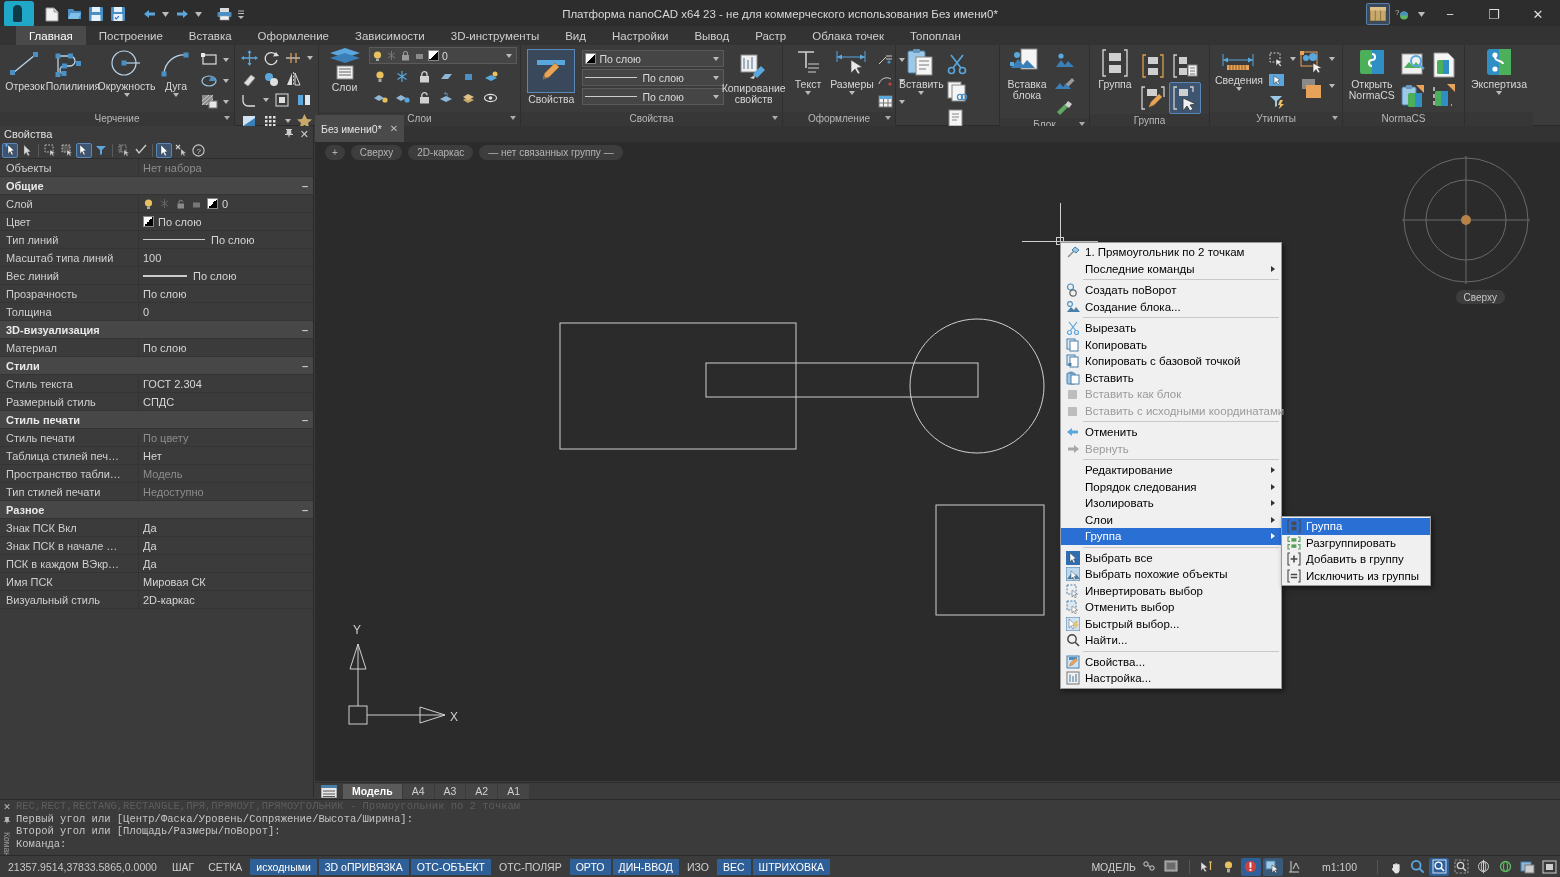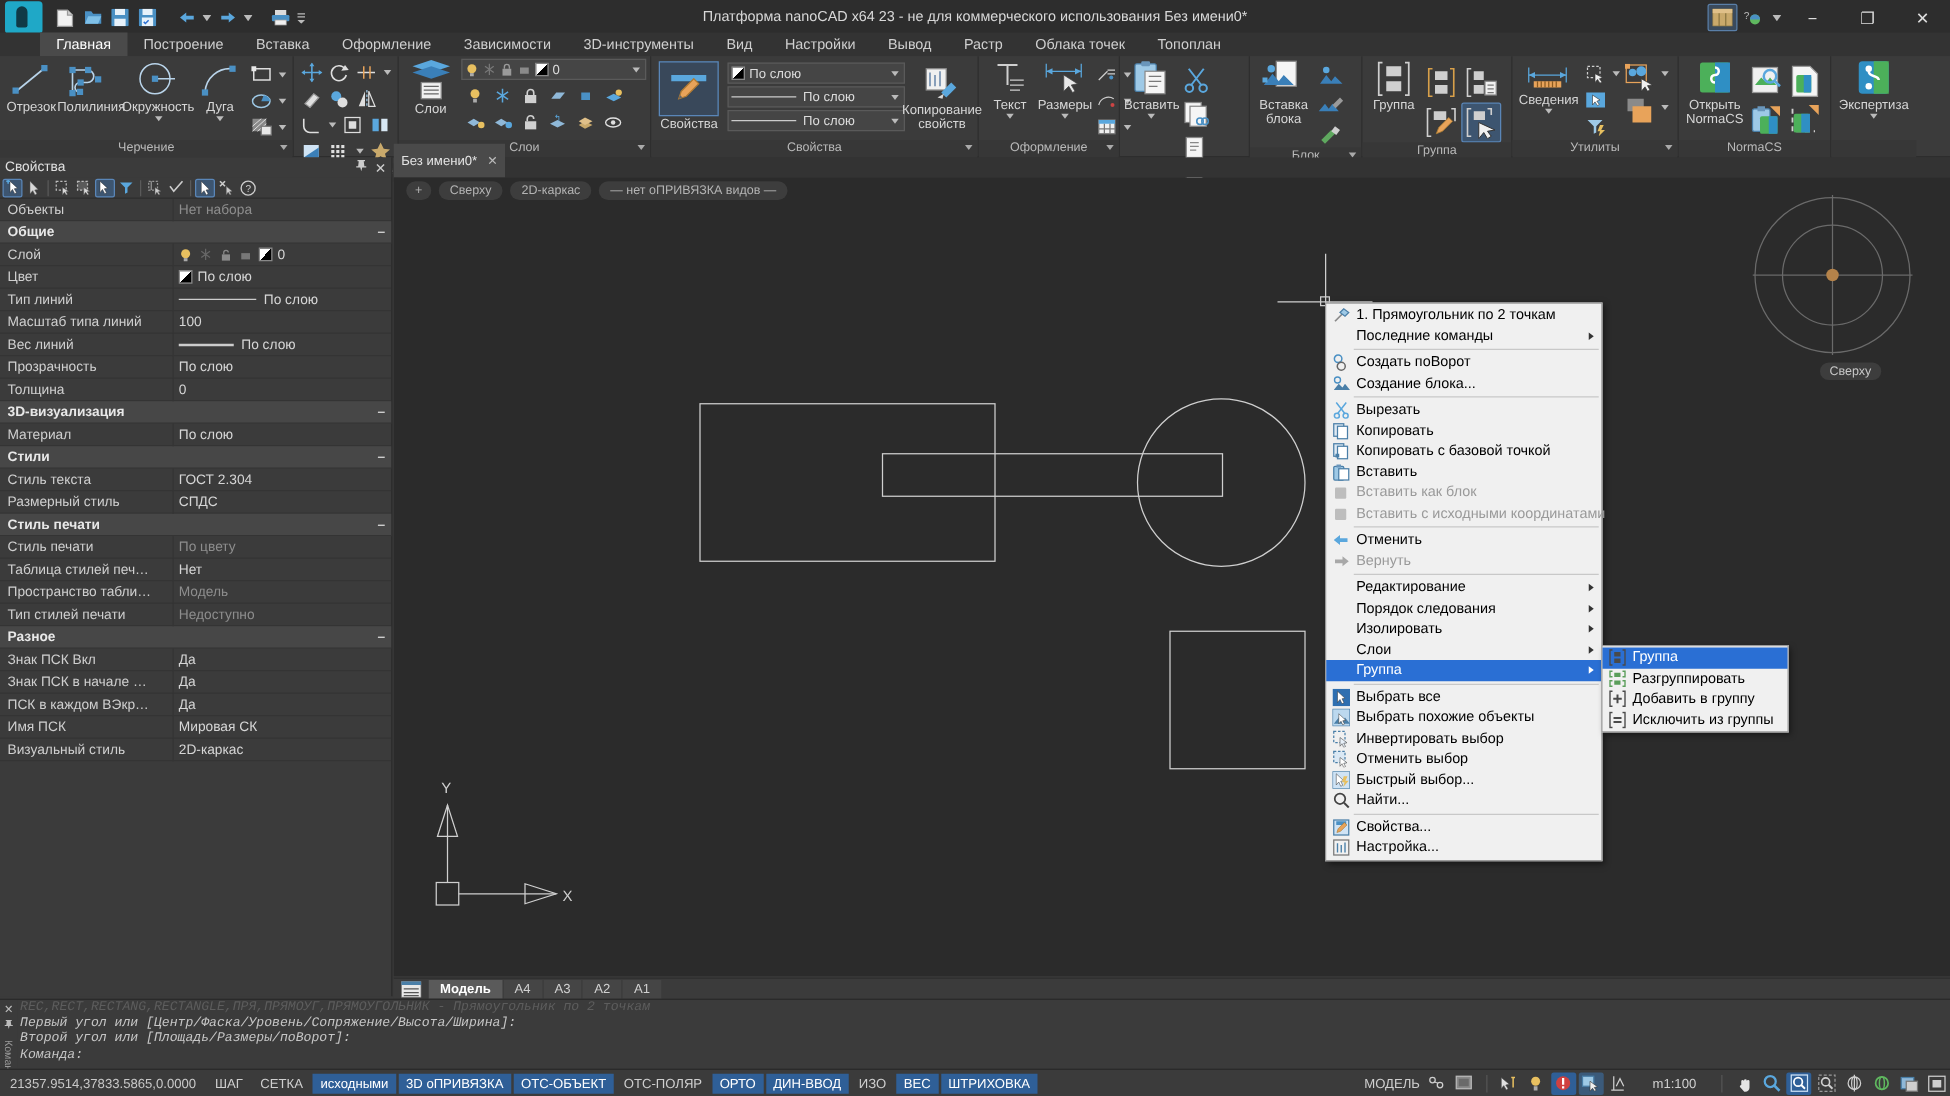--- a/index.html
+++ b/index.html
@@ -30,7 +30,7 @@
 
   
   .ribbon-tabs { position:absolute; left:0; top:26px; width:1560px; height:19px;
-    background:#333; display:flex; align-items:stretch; padding-left:32px; }
+    background:#333; display:flex; align-items:stretch; padding-left:16px; }
   .rtab { padding:0 13px; display:flex; align-items:center; font-size:11.5px; color:#cfcfcf;
     cursor:pointer; white-space:nowrap; }
   .rtab.active { background:#4a4a4a; color:#fff; }

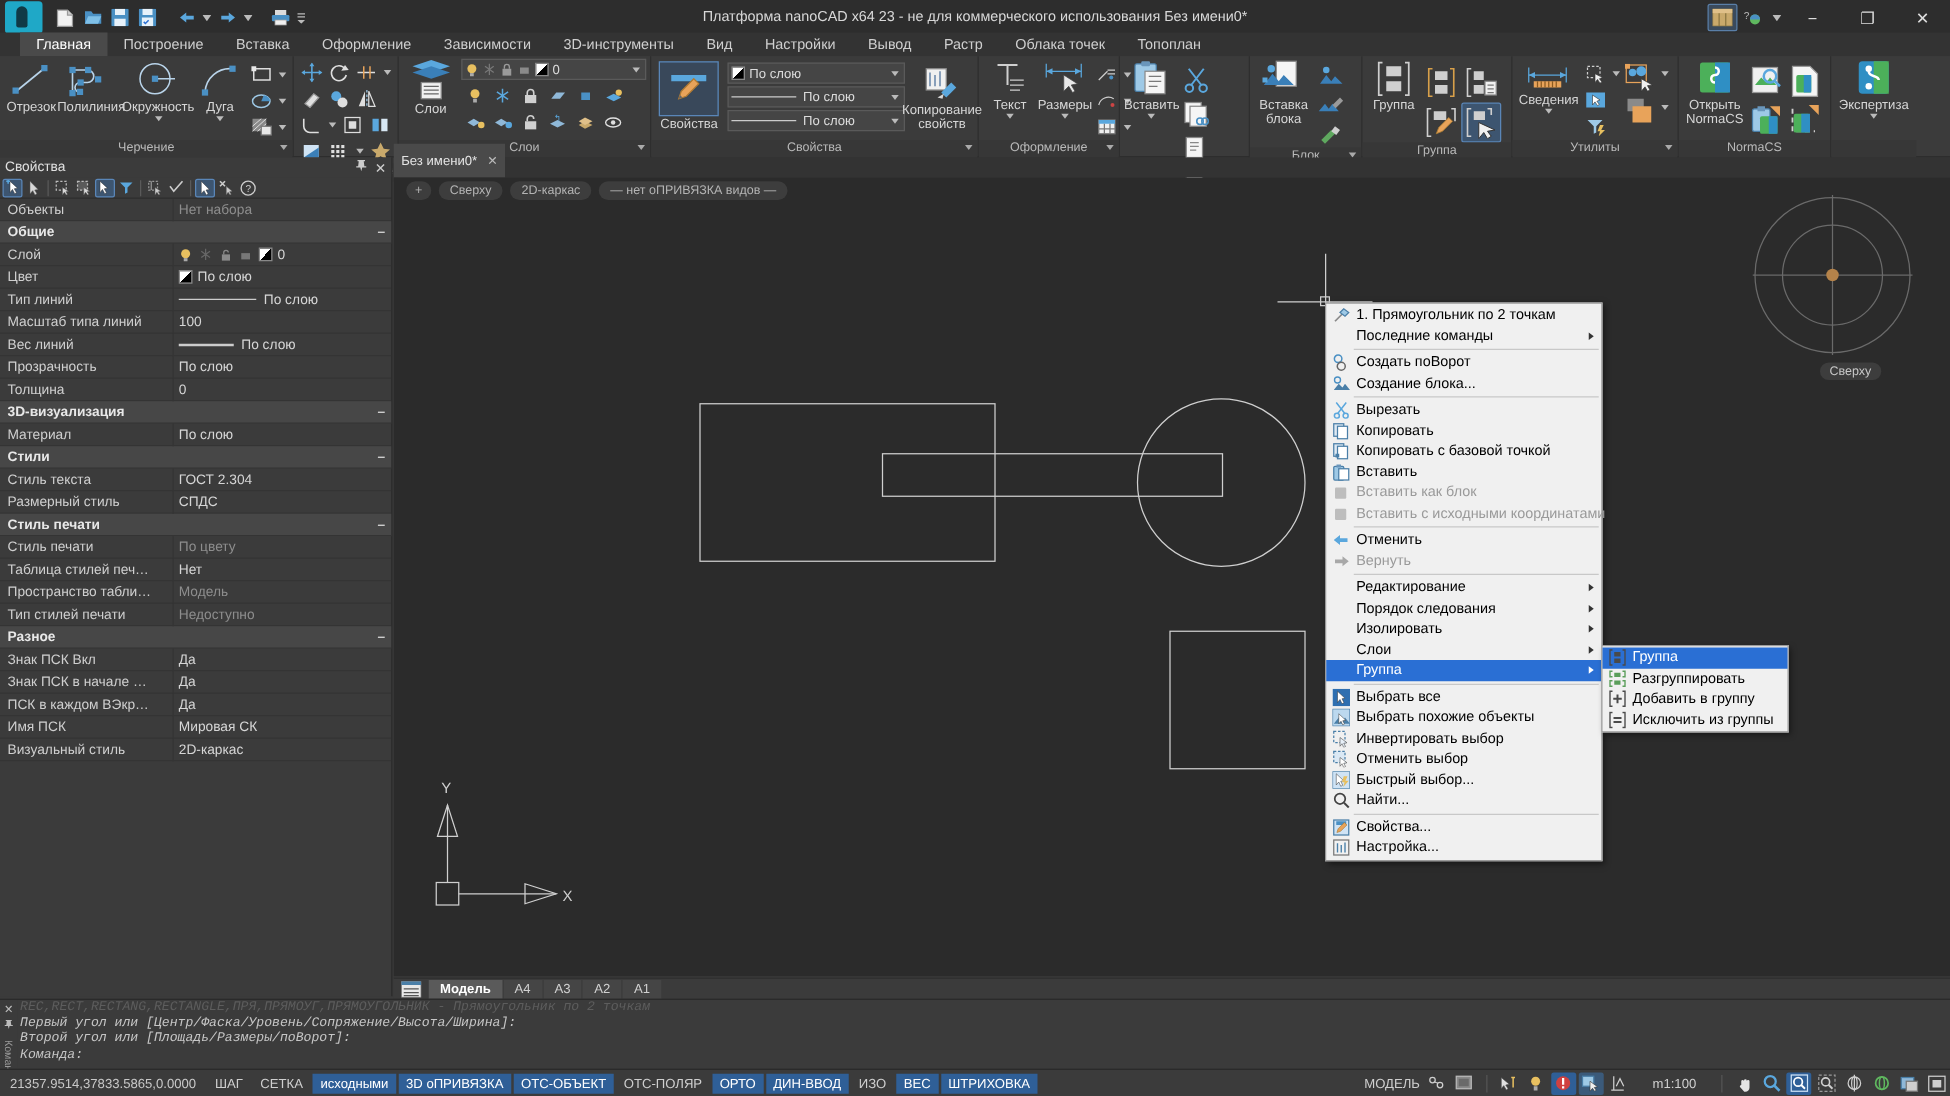--- a/index.html
+++ b/index.html
@@ -1220,7 +1220,7 @@
       <div class="chip sm">+</div>
       <div class="chip">Сверху</div>
       <div class="chip">2D-каркас</div>
-      <div class="chip">— нет оПРИВЯЗКА видов —</div>
+      <div class="chip">— нет связанных группу —</div>
     </div>
 
     <svg class="geo" width="1245" height="639" style="position:absolute;left:0;top:0">

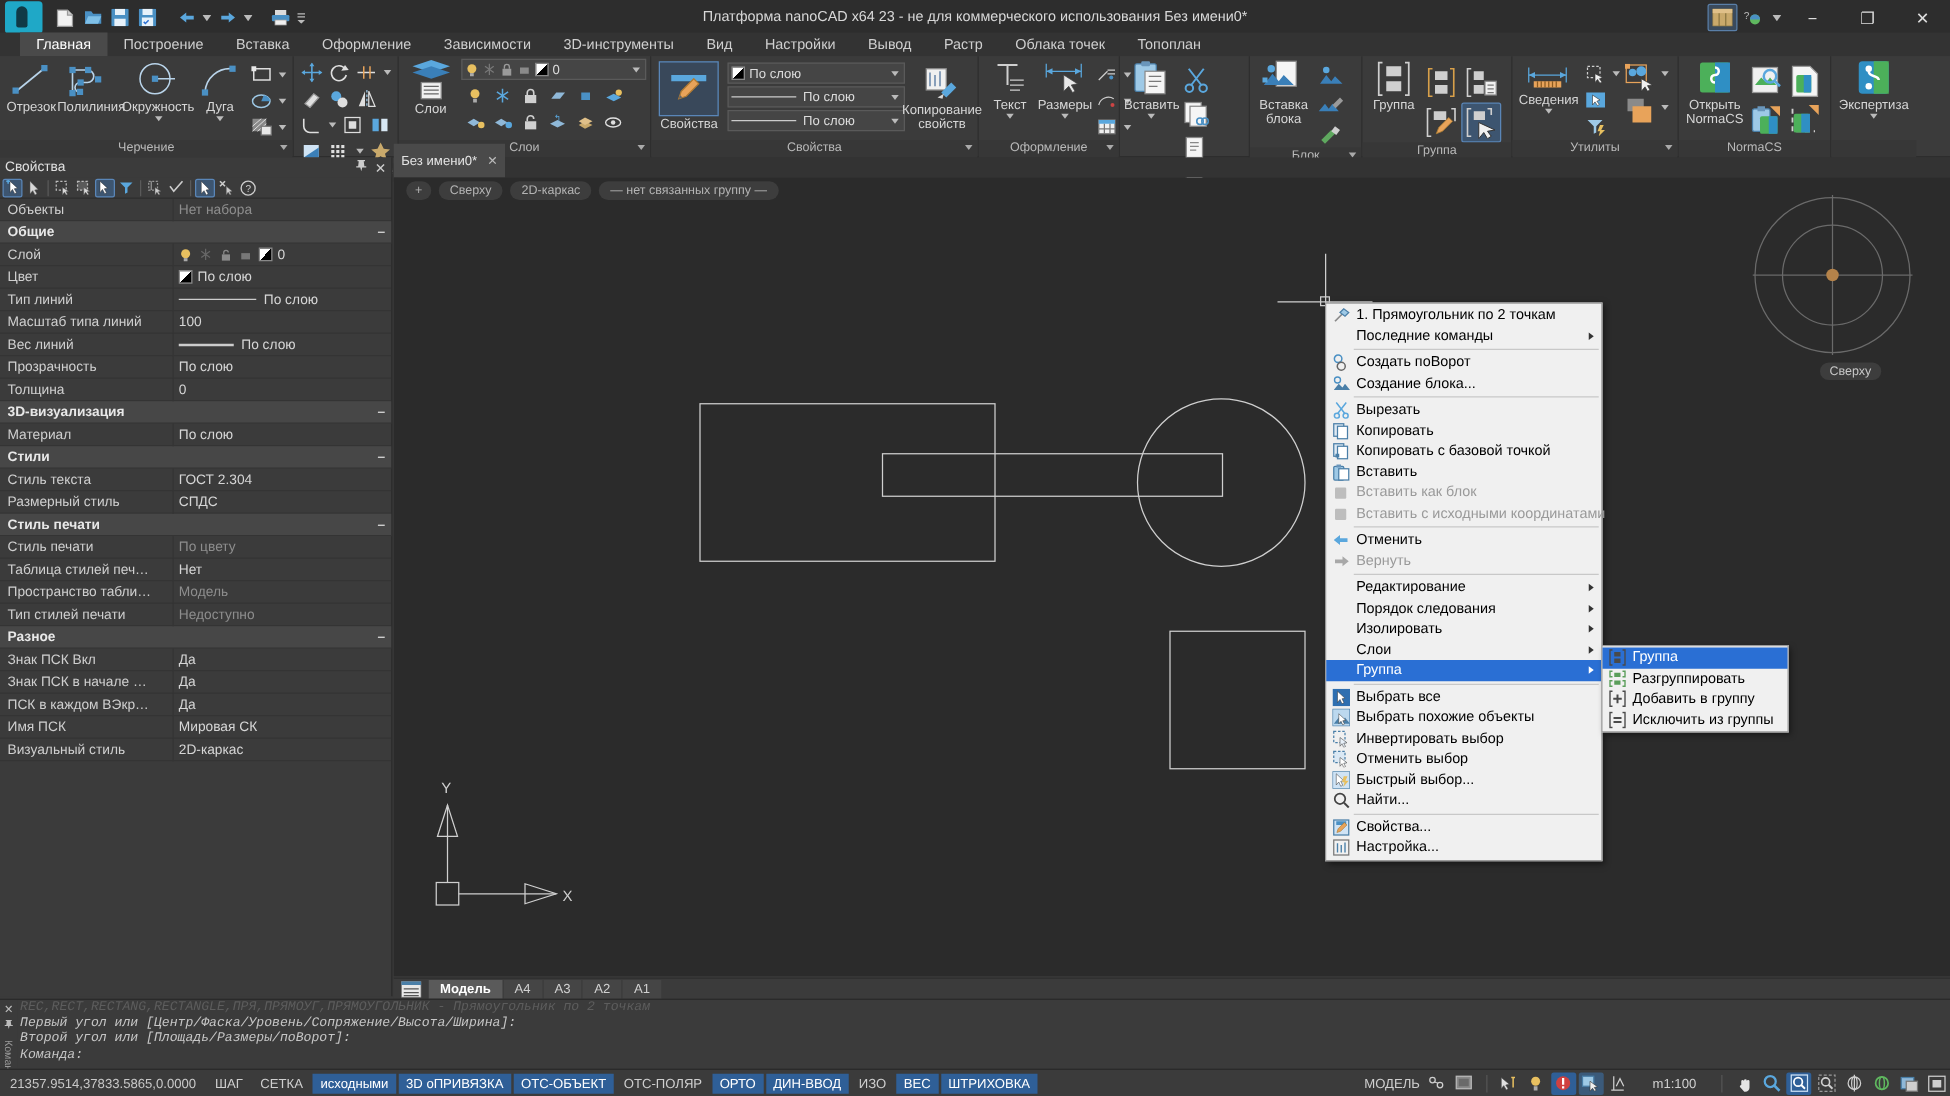--- a/index.html
+++ b/index.html
@@ -131,7 +131,7 @@
   .cmd-side { width:14px; background:#3b3b3b; display:flex; flex-direction:column;
     align-items:center; padding-top:2px; gap:3px; }
   .cmd-side .vt { writing-mode:vertical-rl; font-size:8.5px; color:#9a9a9a; margin-top:2px; }
-  .cmd-body { flex:1; padding:0 2px; overflow:hidden;font-style:italic; }
+  .cmd-body { flex:1; padding:0 2px; overflow:hidden; }
   .cmd-line { font-family:"Liberation Mono", monospace; font-size:10.5px; color:#c6c6c6;
     line-height:12.5px; white-space:nowrap; }
   .cmd-line.faded { color:#5d5d5d; }

